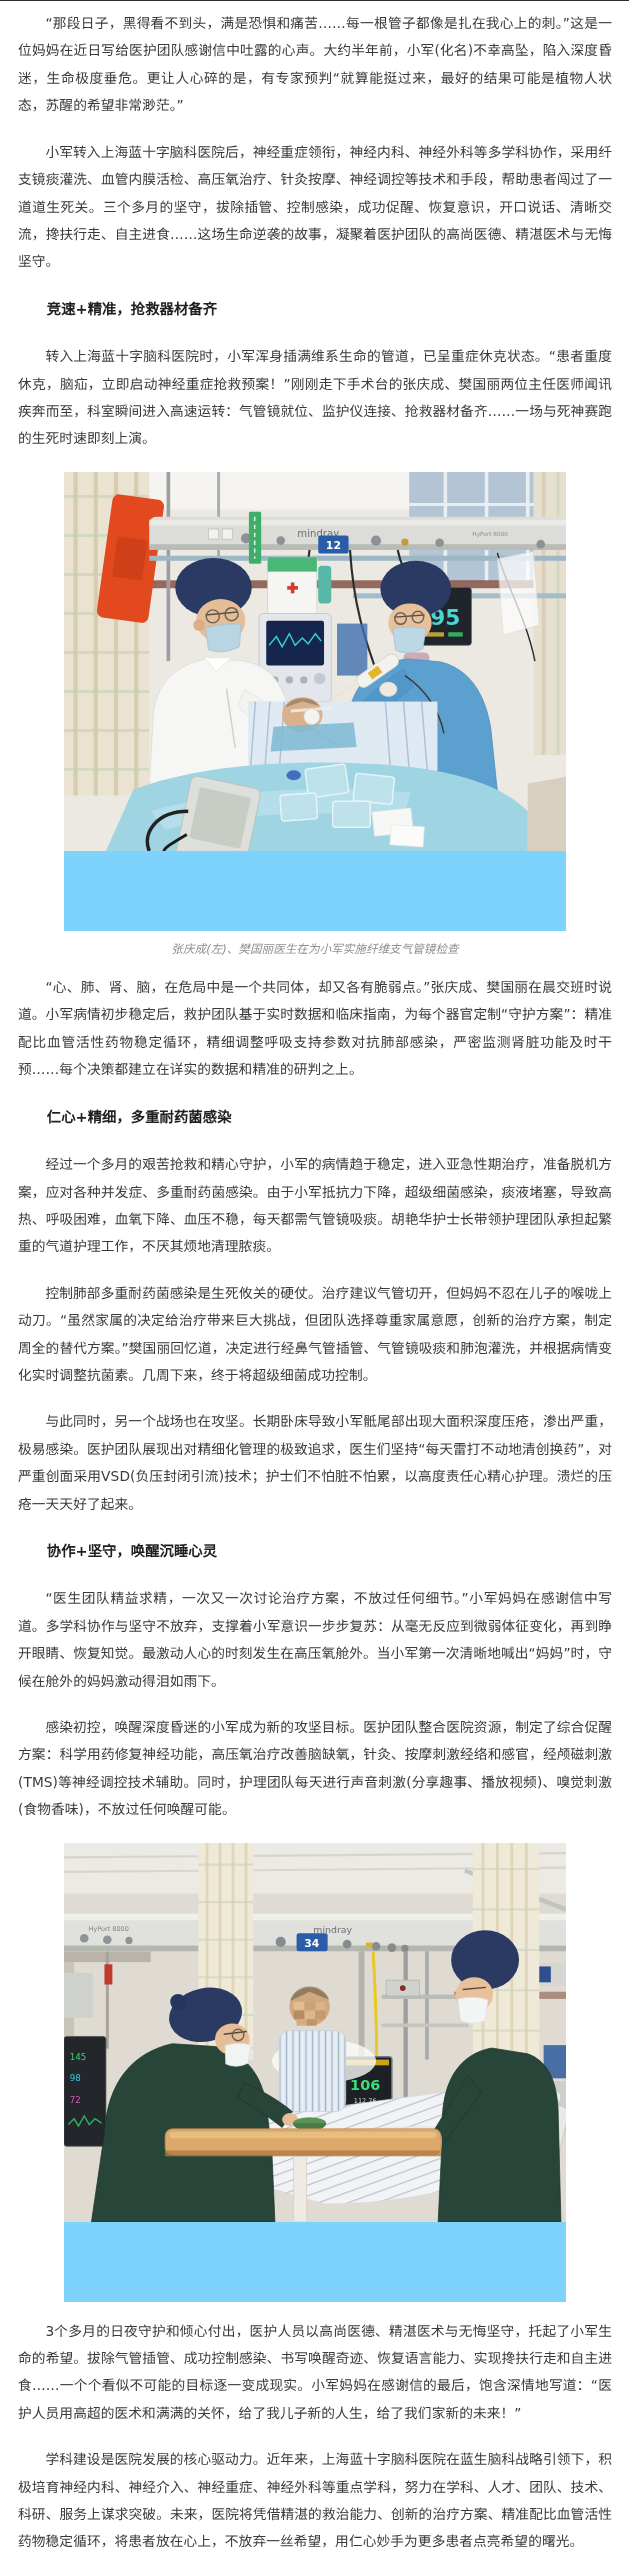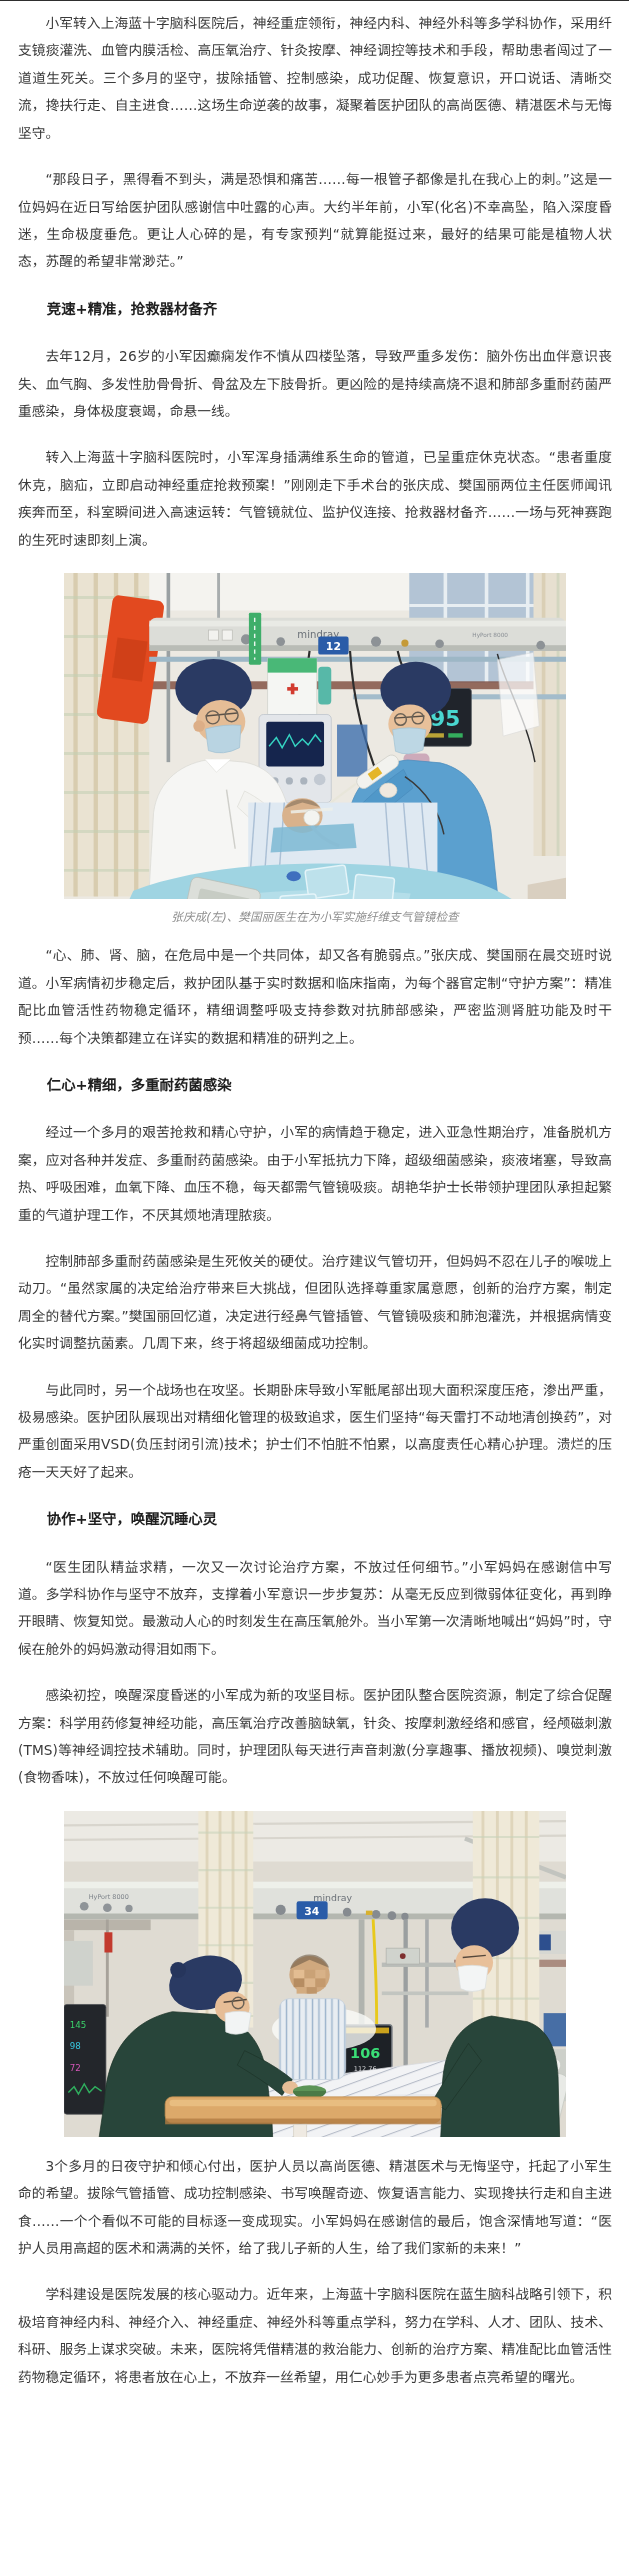--- a/index.html
+++ b/index.html
@@ -38,8 +38,8 @@
 
 <div class="article">
 
+  <p class="para">“那段日子，黑得看不到头，满是恐惧和痛苦……每一根管子都像是扎在我心上的刺。”这是一位妈妈在近日写给医护团队感谢信中吐露的心声。大约半年前，小军(化名)不幸高坠，陷入深度昏迷，生命极度垂危。更让人心碎的是，有专家预判“就算能挺过来，最好的结果可能是植物人状态，苏醒的希望非常渺茫。”</p>
   <p class="para">小军转入上海蓝十字脑科医院后，神经重症领衔，神经内科、神经外科等多学科协作，采用纤支镜痰灌洗、血管内膜活检、高压氧治疗、针灸按摩、神经调控等技术和手段，帮助患者闯过了一道道生死关。三个多月的坚守，拔除插管、控制感染，成功促醒、恢复意识，开口说话、清晰交流，搀扶行走、自主进食……这场生命逆袭的故事，凝聚着医护团队的高尚医德、精湛医术与无悔坚守。</p>
-  <p class="para">“那段日子，黑得看不到头，满是恐惧和痛苦……每一根管子都像是扎在我心上的刺。”这是一位妈妈在近日写给医护团队感谢信中吐露的心声。大约半年前，小军(化名)不幸高坠，陷入深度昏迷，生命极度垂危。更让人心碎的是，有专家预判“就算能挺过来，最好的结果可能是植物人状态，苏醒的希望非常渺茫。”</p>
 
   <h2 class="heading">竞速+精准，抢救器材备齐</h2>
 

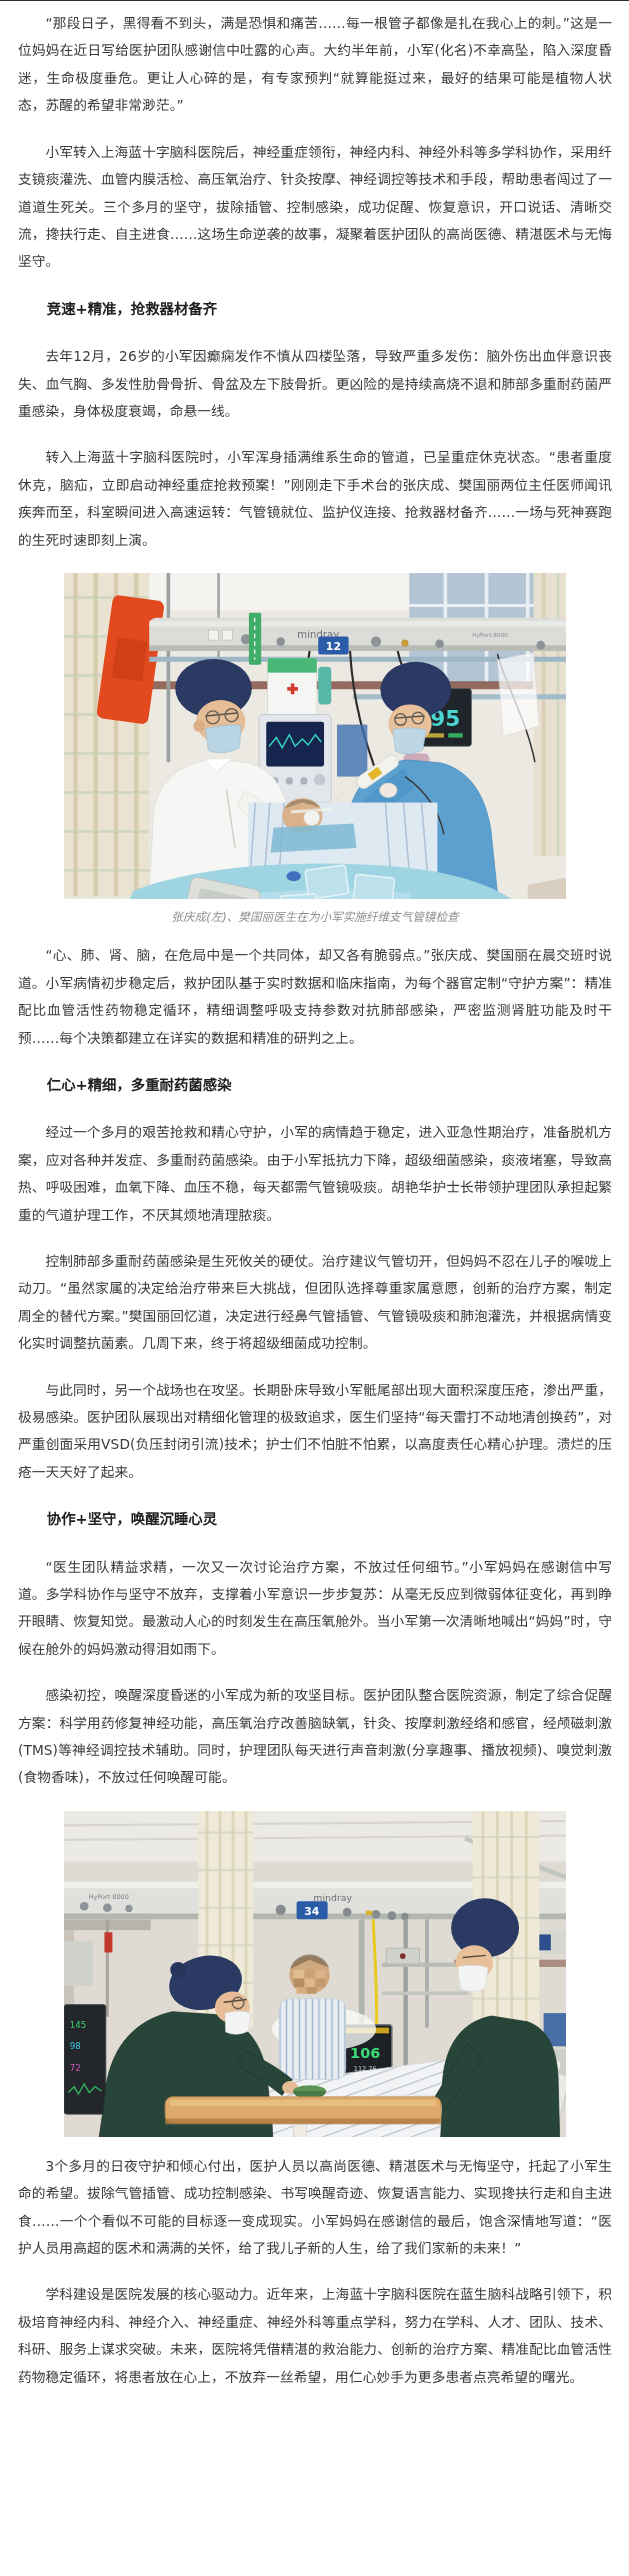--- a/index.html
+++ b/index.html
@@ -43,7 +43,6 @@
 
   <h2 class="heading">竞速+精准，抢救器材备齐</h2>
 
-  <p class="para">去年12月，26岁的小军因癫痫发作不慎从四楼坠落，导致严重多发伤：脑外伤出血伴意识丧失、血气胸、多发性肋骨骨折、骨盆及左下肢骨折。更凶险的是持续高烧不退和肺部多重耐药菌严重感染，身体极度衰竭，命悬一线。</p>
   <p class="para">转入上海蓝十字脑科医院时，小军浑身插满维系生命的管道，已呈重症休克状态。“患者重度休克，脑疝，立即启动神经重症抢救预案！”刚刚走下手术台的张庆成、樊国丽两位主任医师闻讯疾奔而至，科室瞬间进入高速运转：气管镜就位、监护仪连接、抢救器材备齐……一场与死神赛跑的生死时速即刻上演。</p>
 
   <figure>

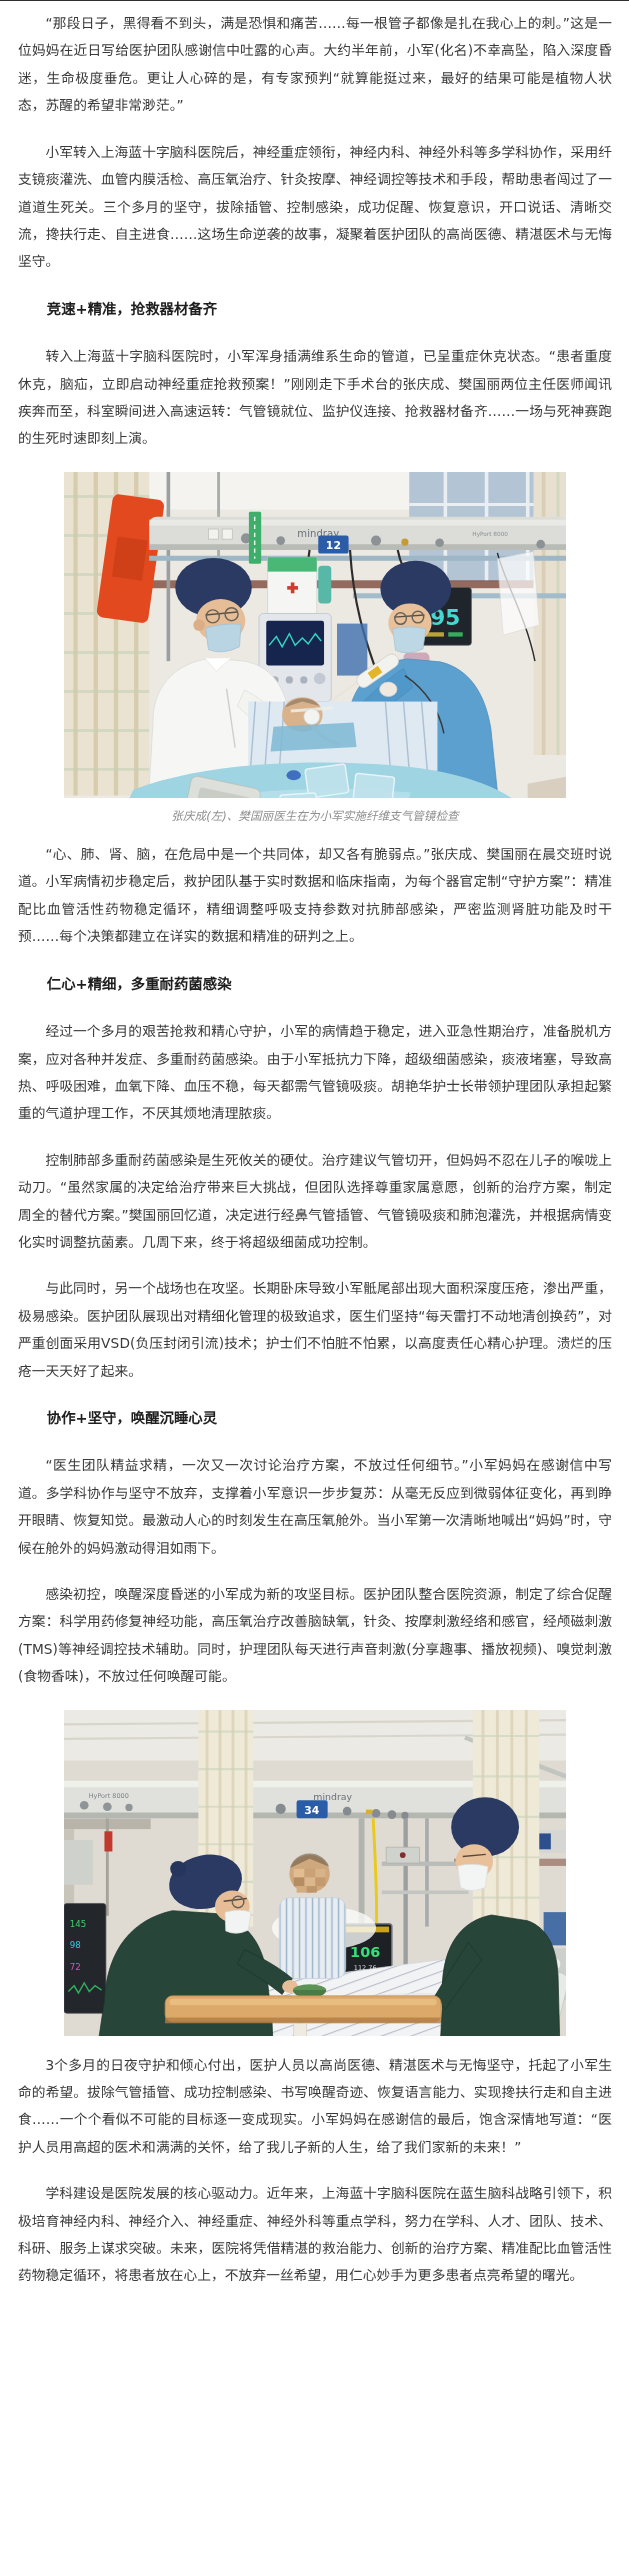--- a/index.html
+++ b/index.html
@@ -21,7 +21,7 @@
   }
   figure{margin:10px auto 16px auto;width:502px;}
   .photo{
-    width:502px;height:326px;overflow:hidden;background:#e5e5e5;
+    width:502px;height:459px;overflow:hidden;background:#7dd3fc;
     position:relative;display:block;
   }
   .photo svg{display:block;width:502px;height:379px;}

